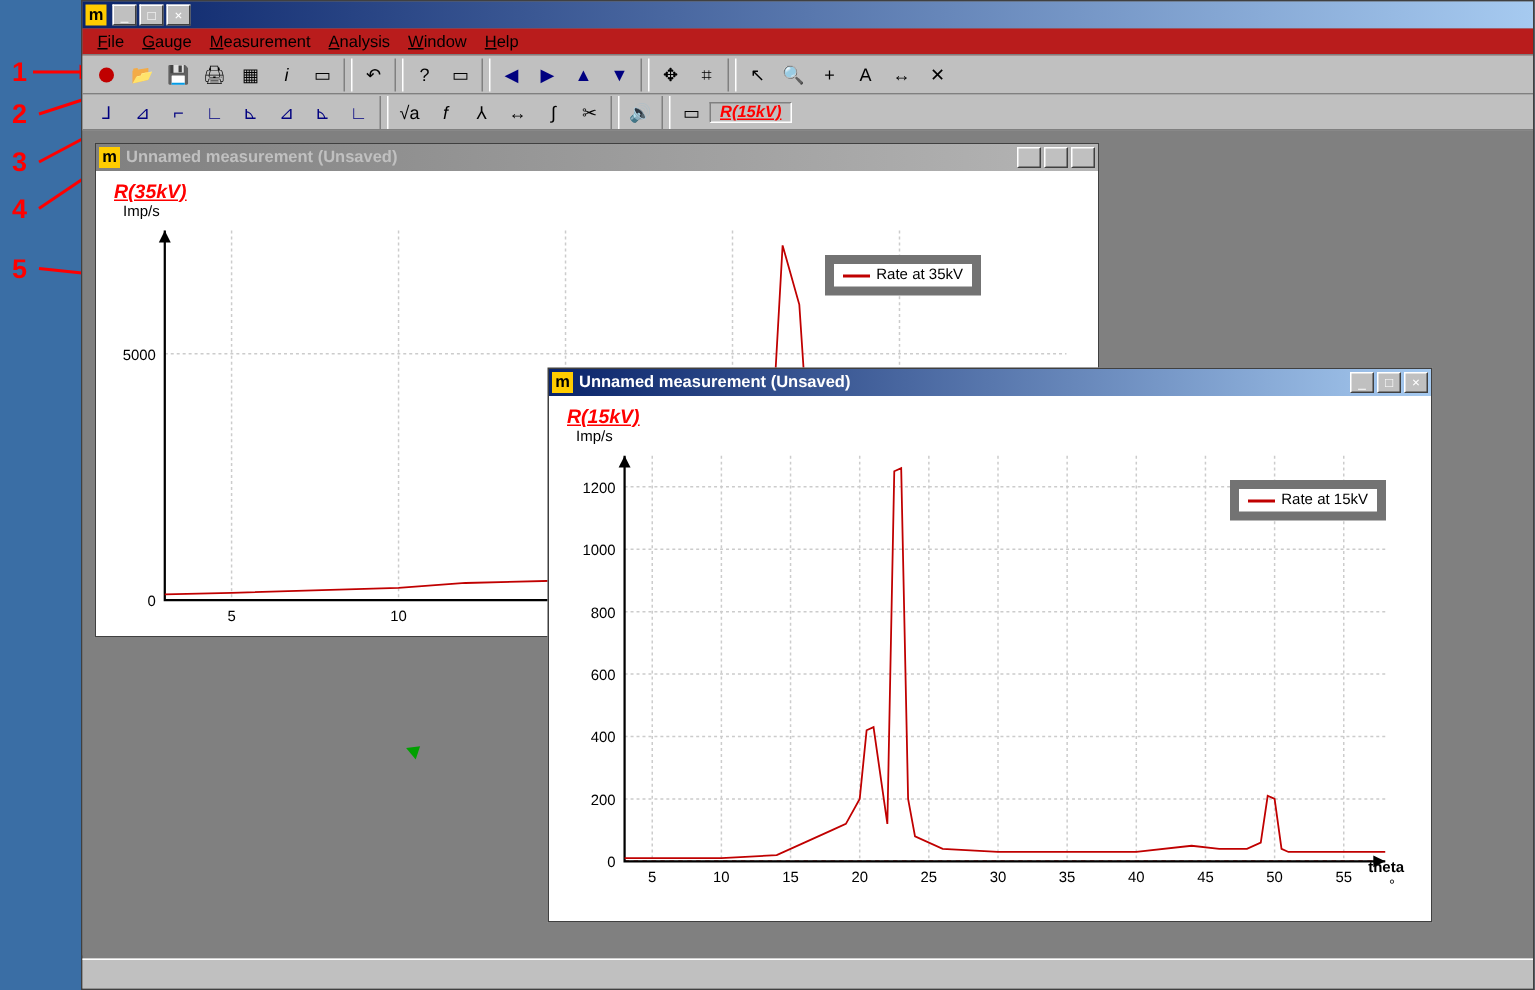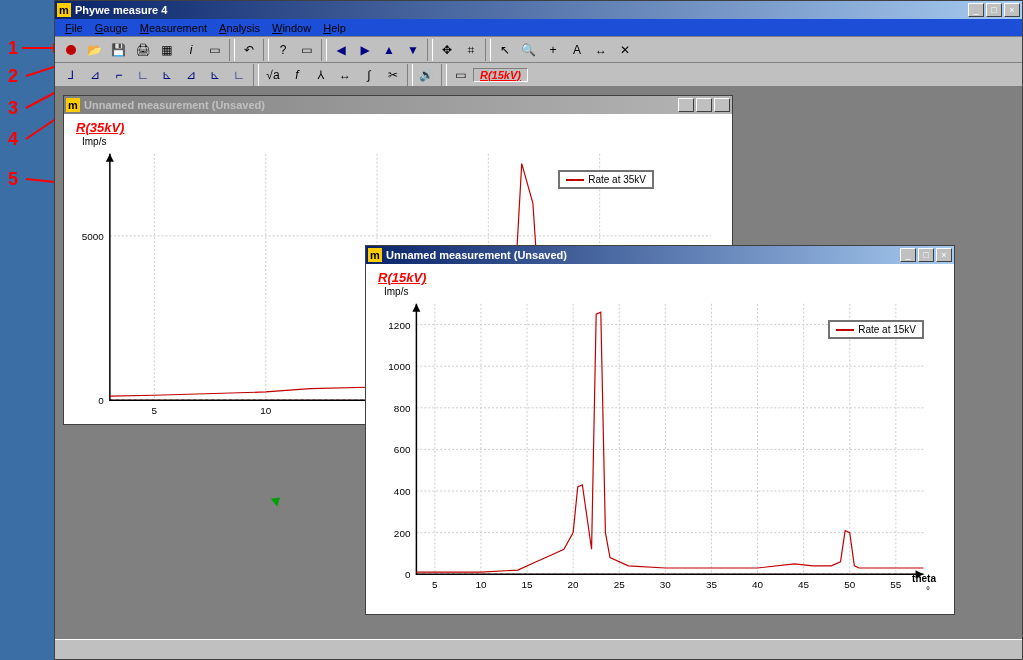--- a/index.html
+++ b/index.html
@@ -65,7 +65,6 @@
 <div class="app">
   <div class="titlebar">
     <div class="m-logo">m</div>
-    <div class="title-text">Phywe measure 4</div>
     <div class="win-btns">
       <div class="wbtn">_</div>
       <div class="wbtn">□</div>

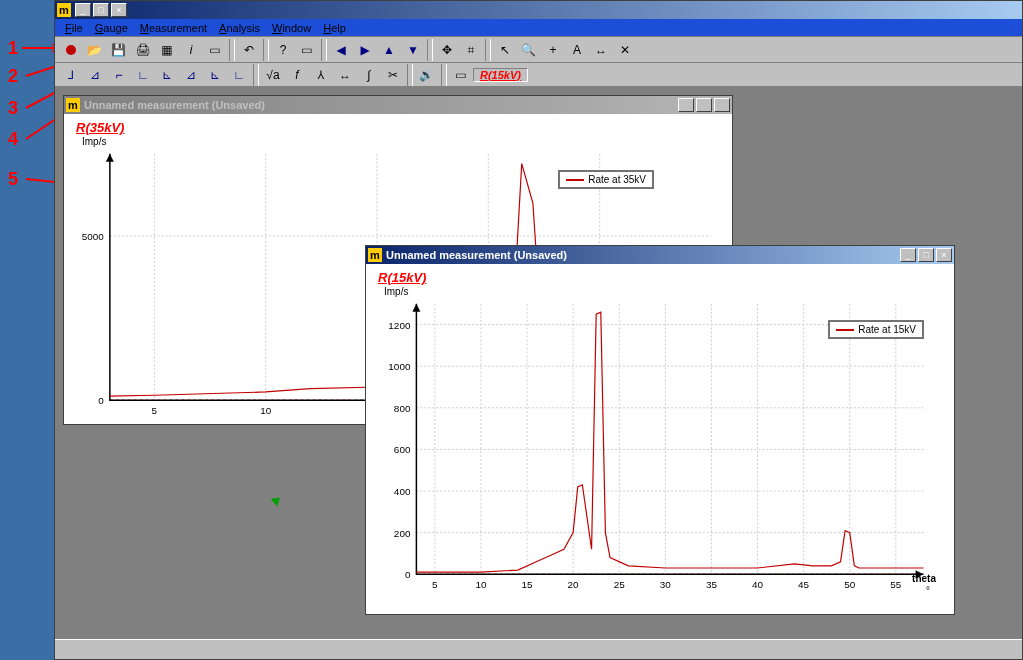--- a/index.html
+++ b/index.html
@@ -20,7 +20,7 @@
   .title-text{font-weight:bold;flex:1;}
   .win-btns{display:flex;gap:2px;}
   .wbtn{width:16px;height:14px;background:#c0c0c0;border:1px solid #fff;border-right-color:#404040;border-bottom-color:#404040;font-size:9px;display:flex;align-items:center;justify-content:center;font-family:Marlett,Arial;}
-  .menubar{height:18px;background:#1d4ed8;display:flex;align-items:center;padding:0 4px;border-bottom:1px solid #808080;}
+  .menubar{height:18px;background:#b91c1c;display:flex;align-items:center;padding:0 4px;border-bottom:1px solid #808080;}
   .menubar span{padding:0 6px;cursor:default;}
   .menubar span u{text-decoration:underline;}
   .toolbar{height:26px;background:#c0c0c0;border-bottom:1px solid #808080;display:flex;align-items:center;padding-left:4px;}

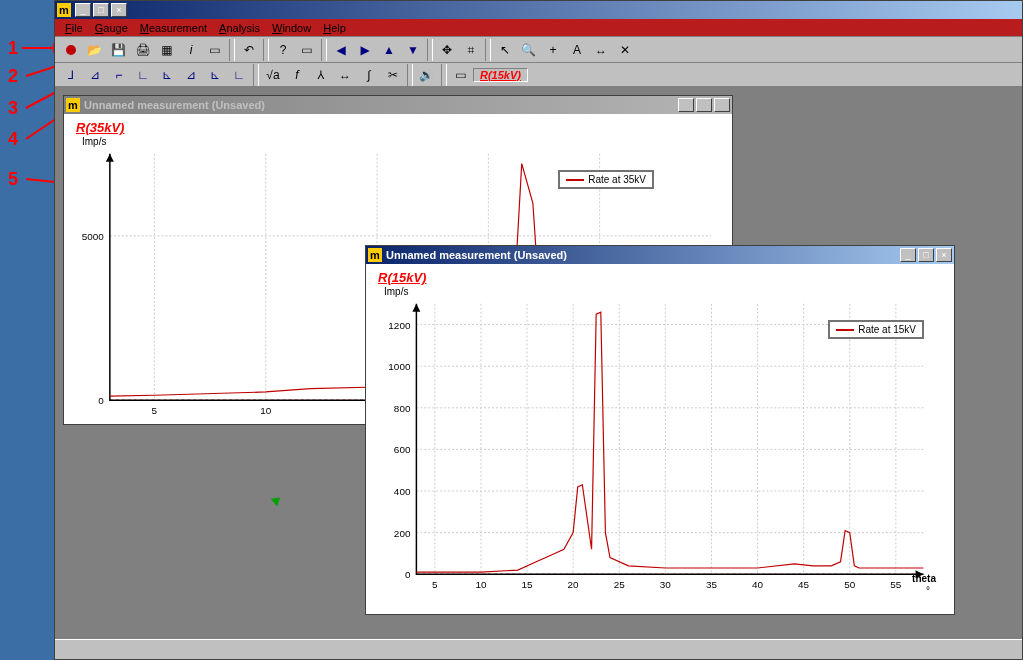--- a/index.html
+++ b/index.html
@@ -42,7 +42,7 @@
 
   .axis-title{position:absolute;font-style:italic;font-weight:bold;text-decoration:underline;color:#ff0000;font-size:13px;}
   .axis-sub{position:absolute;color:#000;font-size:10px;}
-  .legend{position:absolute;background:#fff;border:2px solid #737373;padding:2px 6px;font-size:10px;display:flex;align-items:center;gap:4px;margin-left:29px;}
+  .legend{position:absolute;background:#fff;border:6px solid #737373;padding:2px 6px;font-size:10px;display:flex;align-items:center;gap:4px;margin-left:29px;}
   .legend .swatch{width:18px;height:2px;background:#c00000;}
 
   .cursor-arrow{position:absolute;width:0;height:0;border-left:8px solid #00a000;border-top:5px solid transparent;border-bottom:5px solid transparent;}

